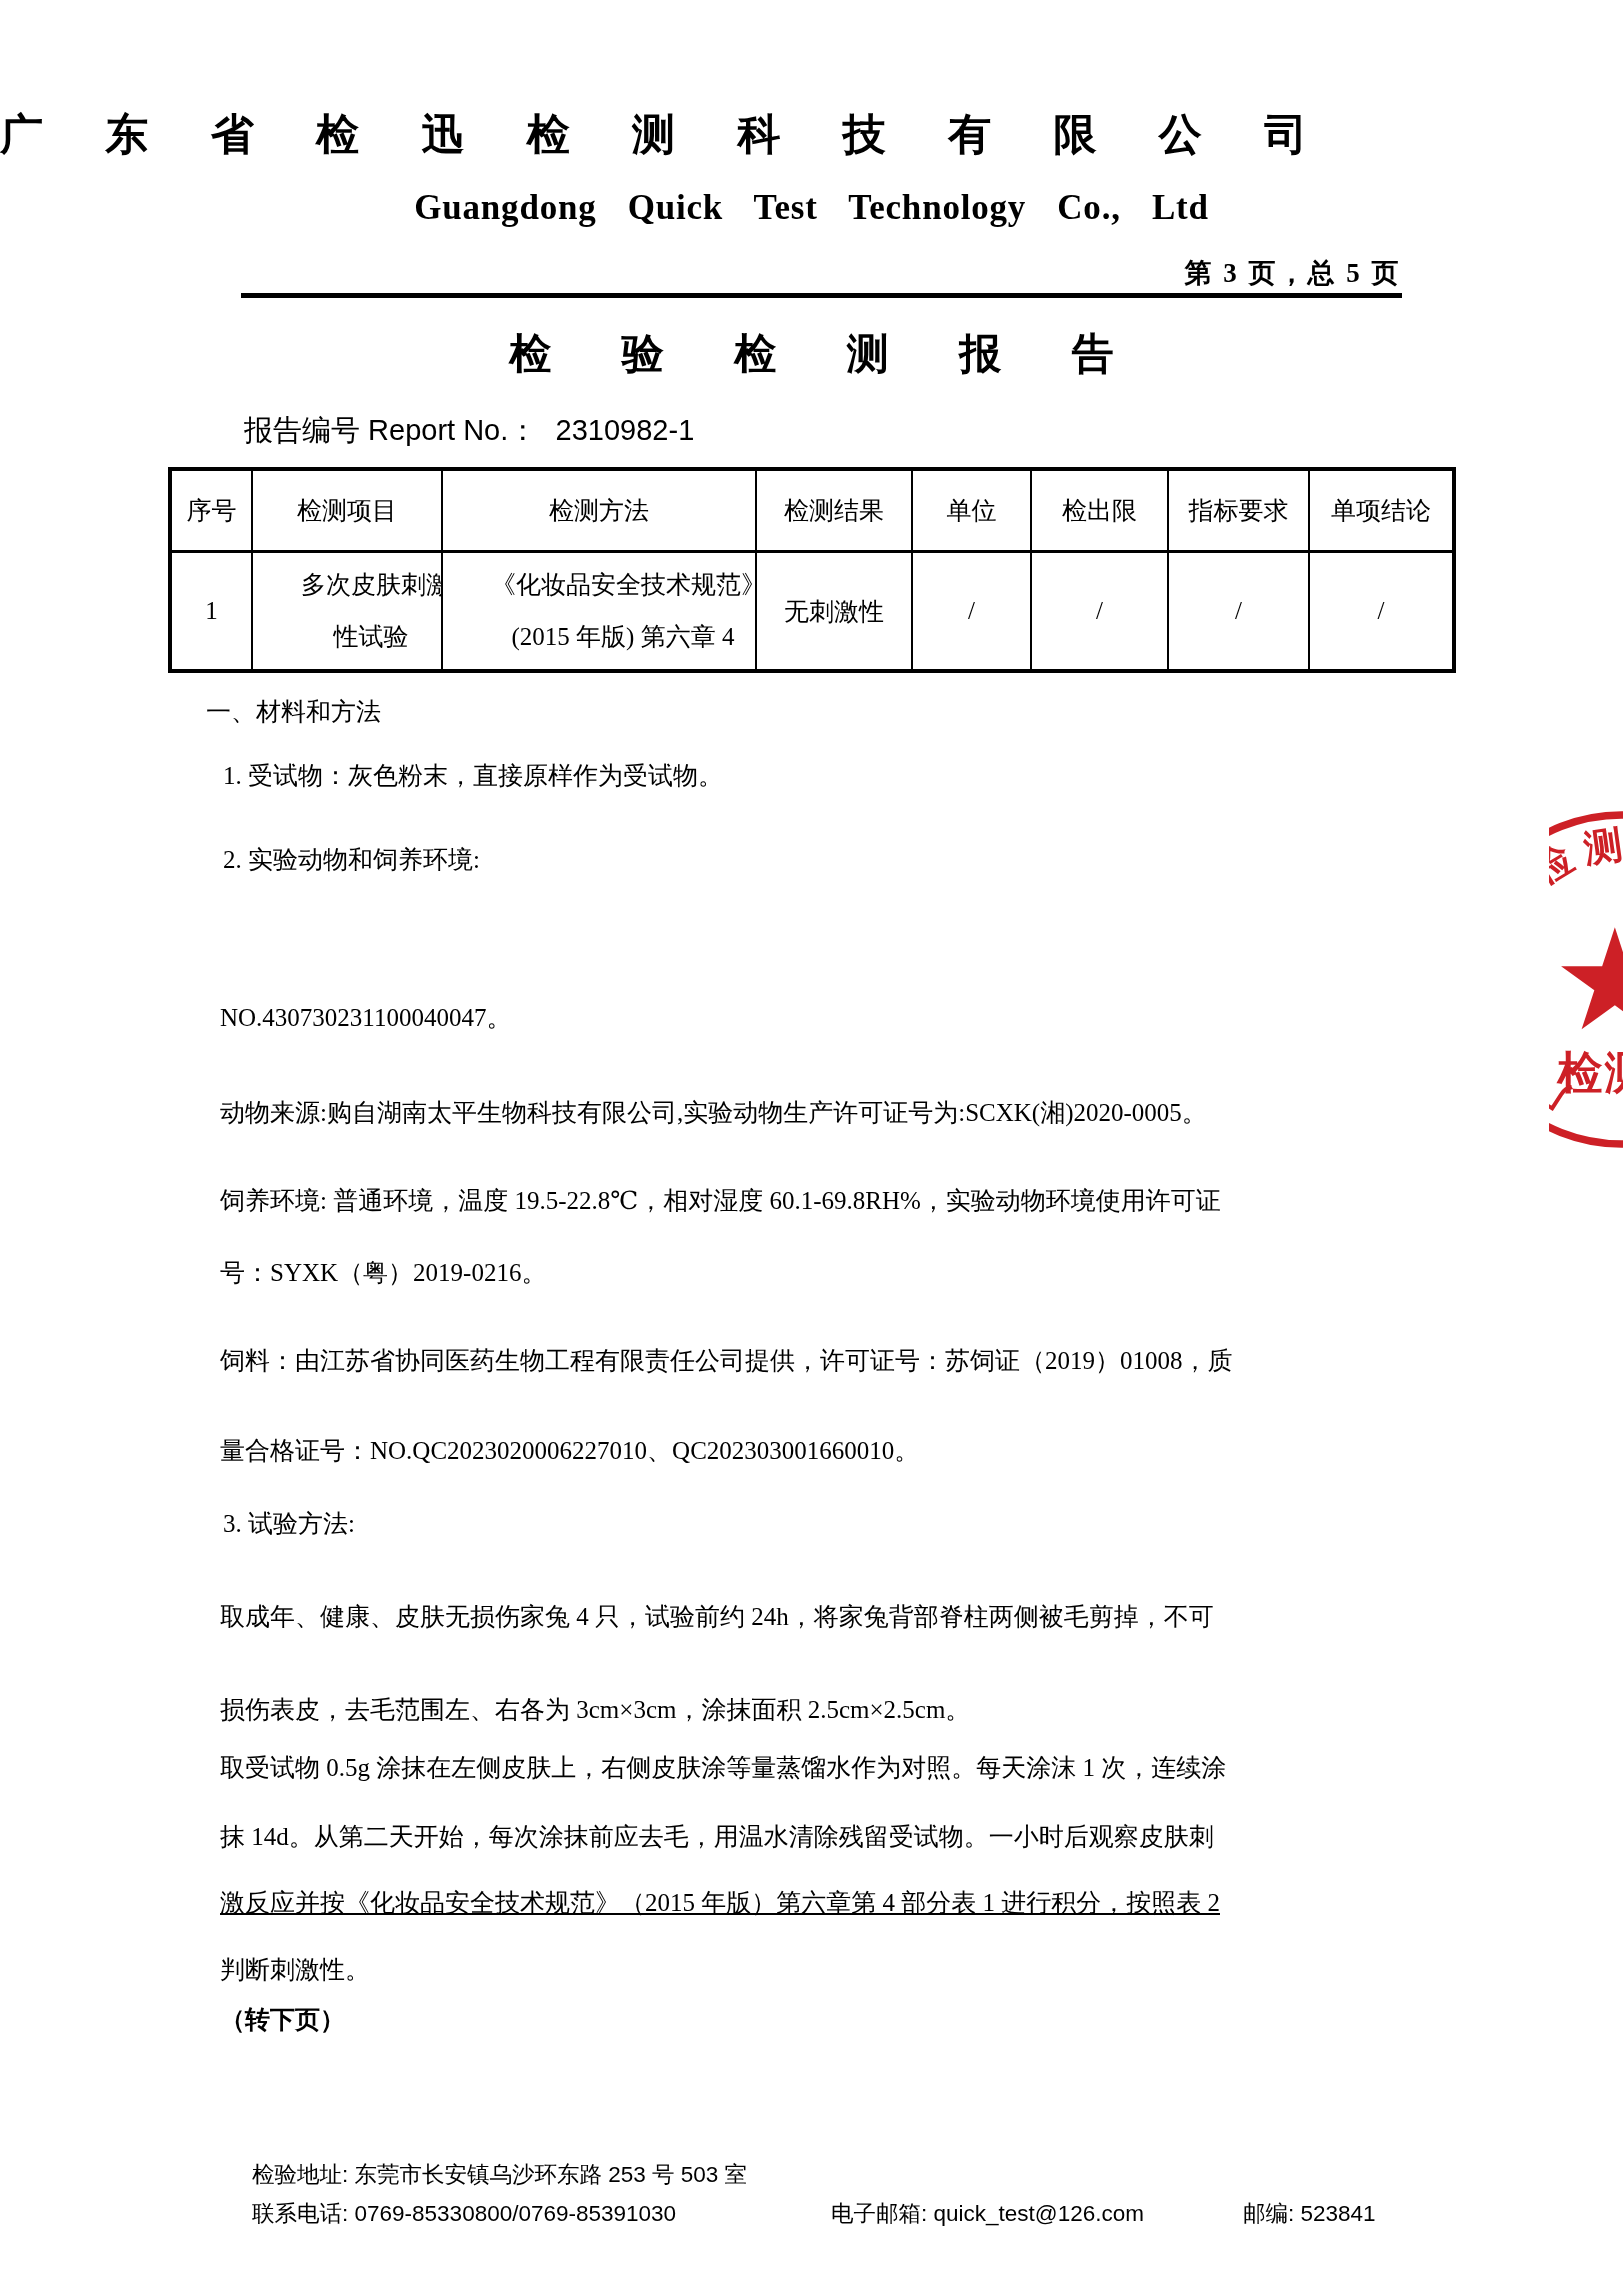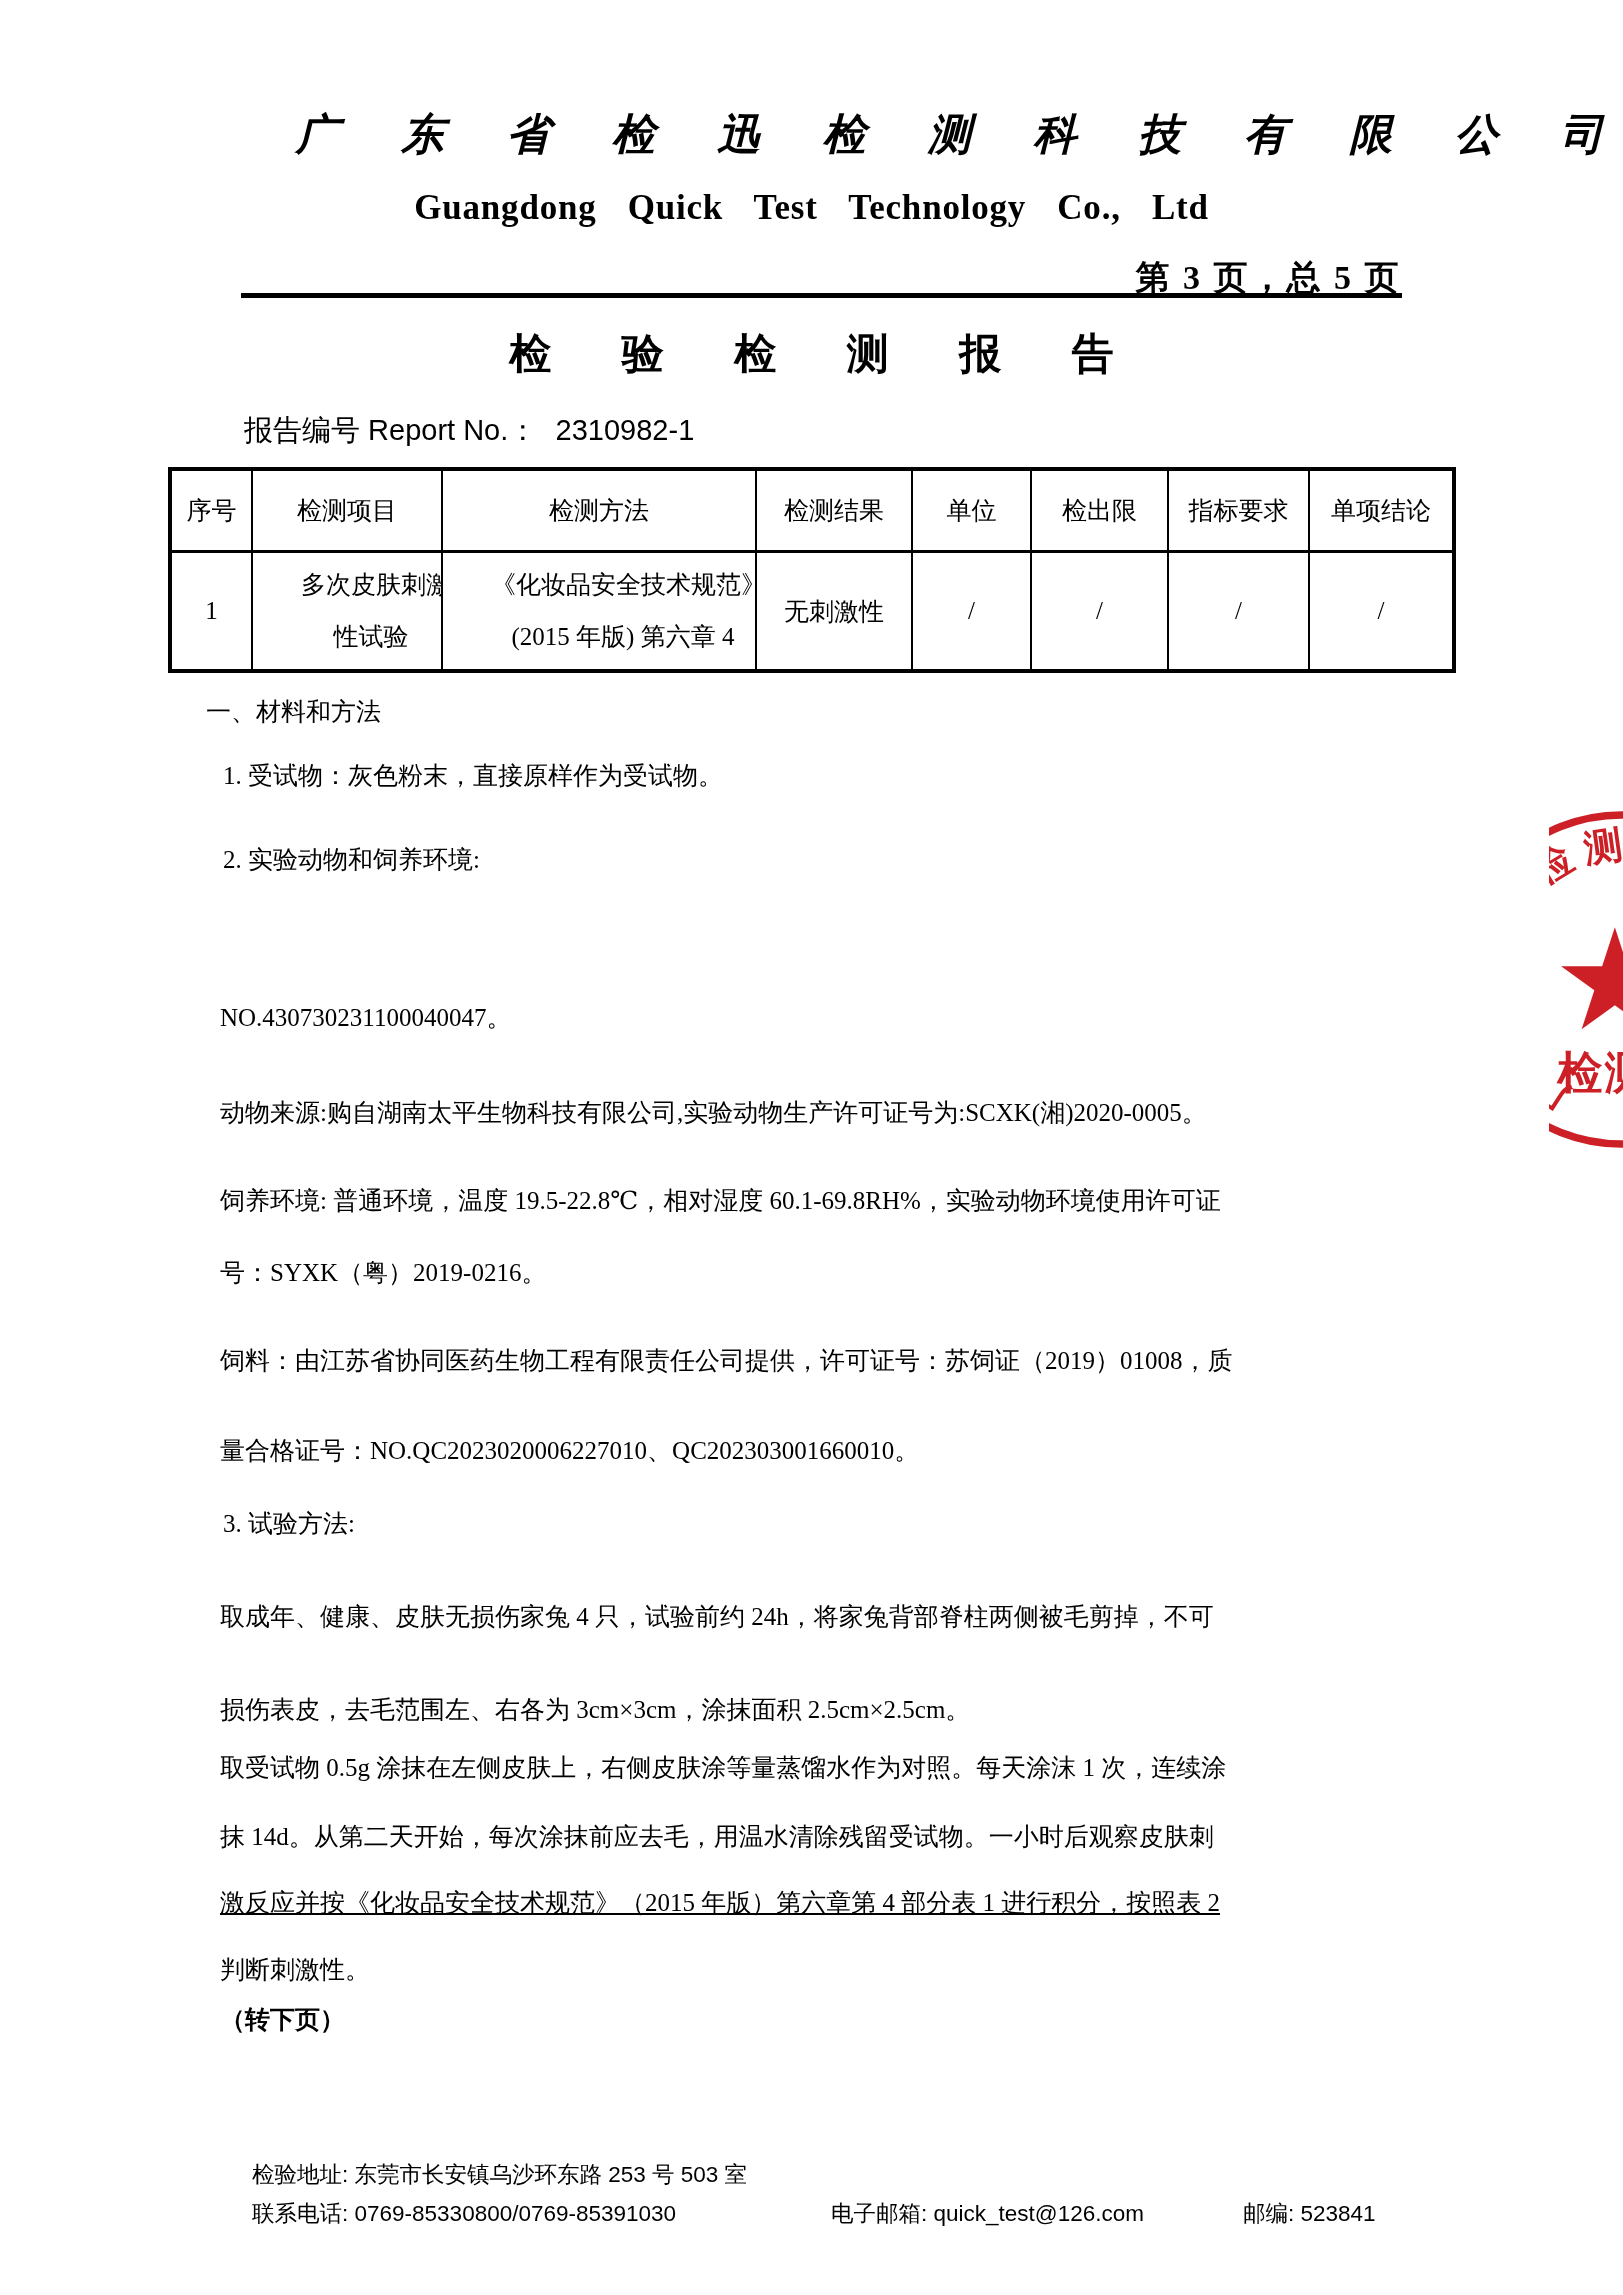--- a/index.html
+++ b/index.html
@@ -17,9 +17,9 @@
   
   .company-cn{
     top:106px;left:0;width:100%;
-    text-align:right;
+    text-align:left;
     font-size:43px;font-weight:600;
-    letter-spacing:20px;word-spacing:11.6px;font-style:italic;
+    letter-spacing:20px;word-spacing:11.6px;
   }
   .company-en{
     top:188px;left:0;width:100%;

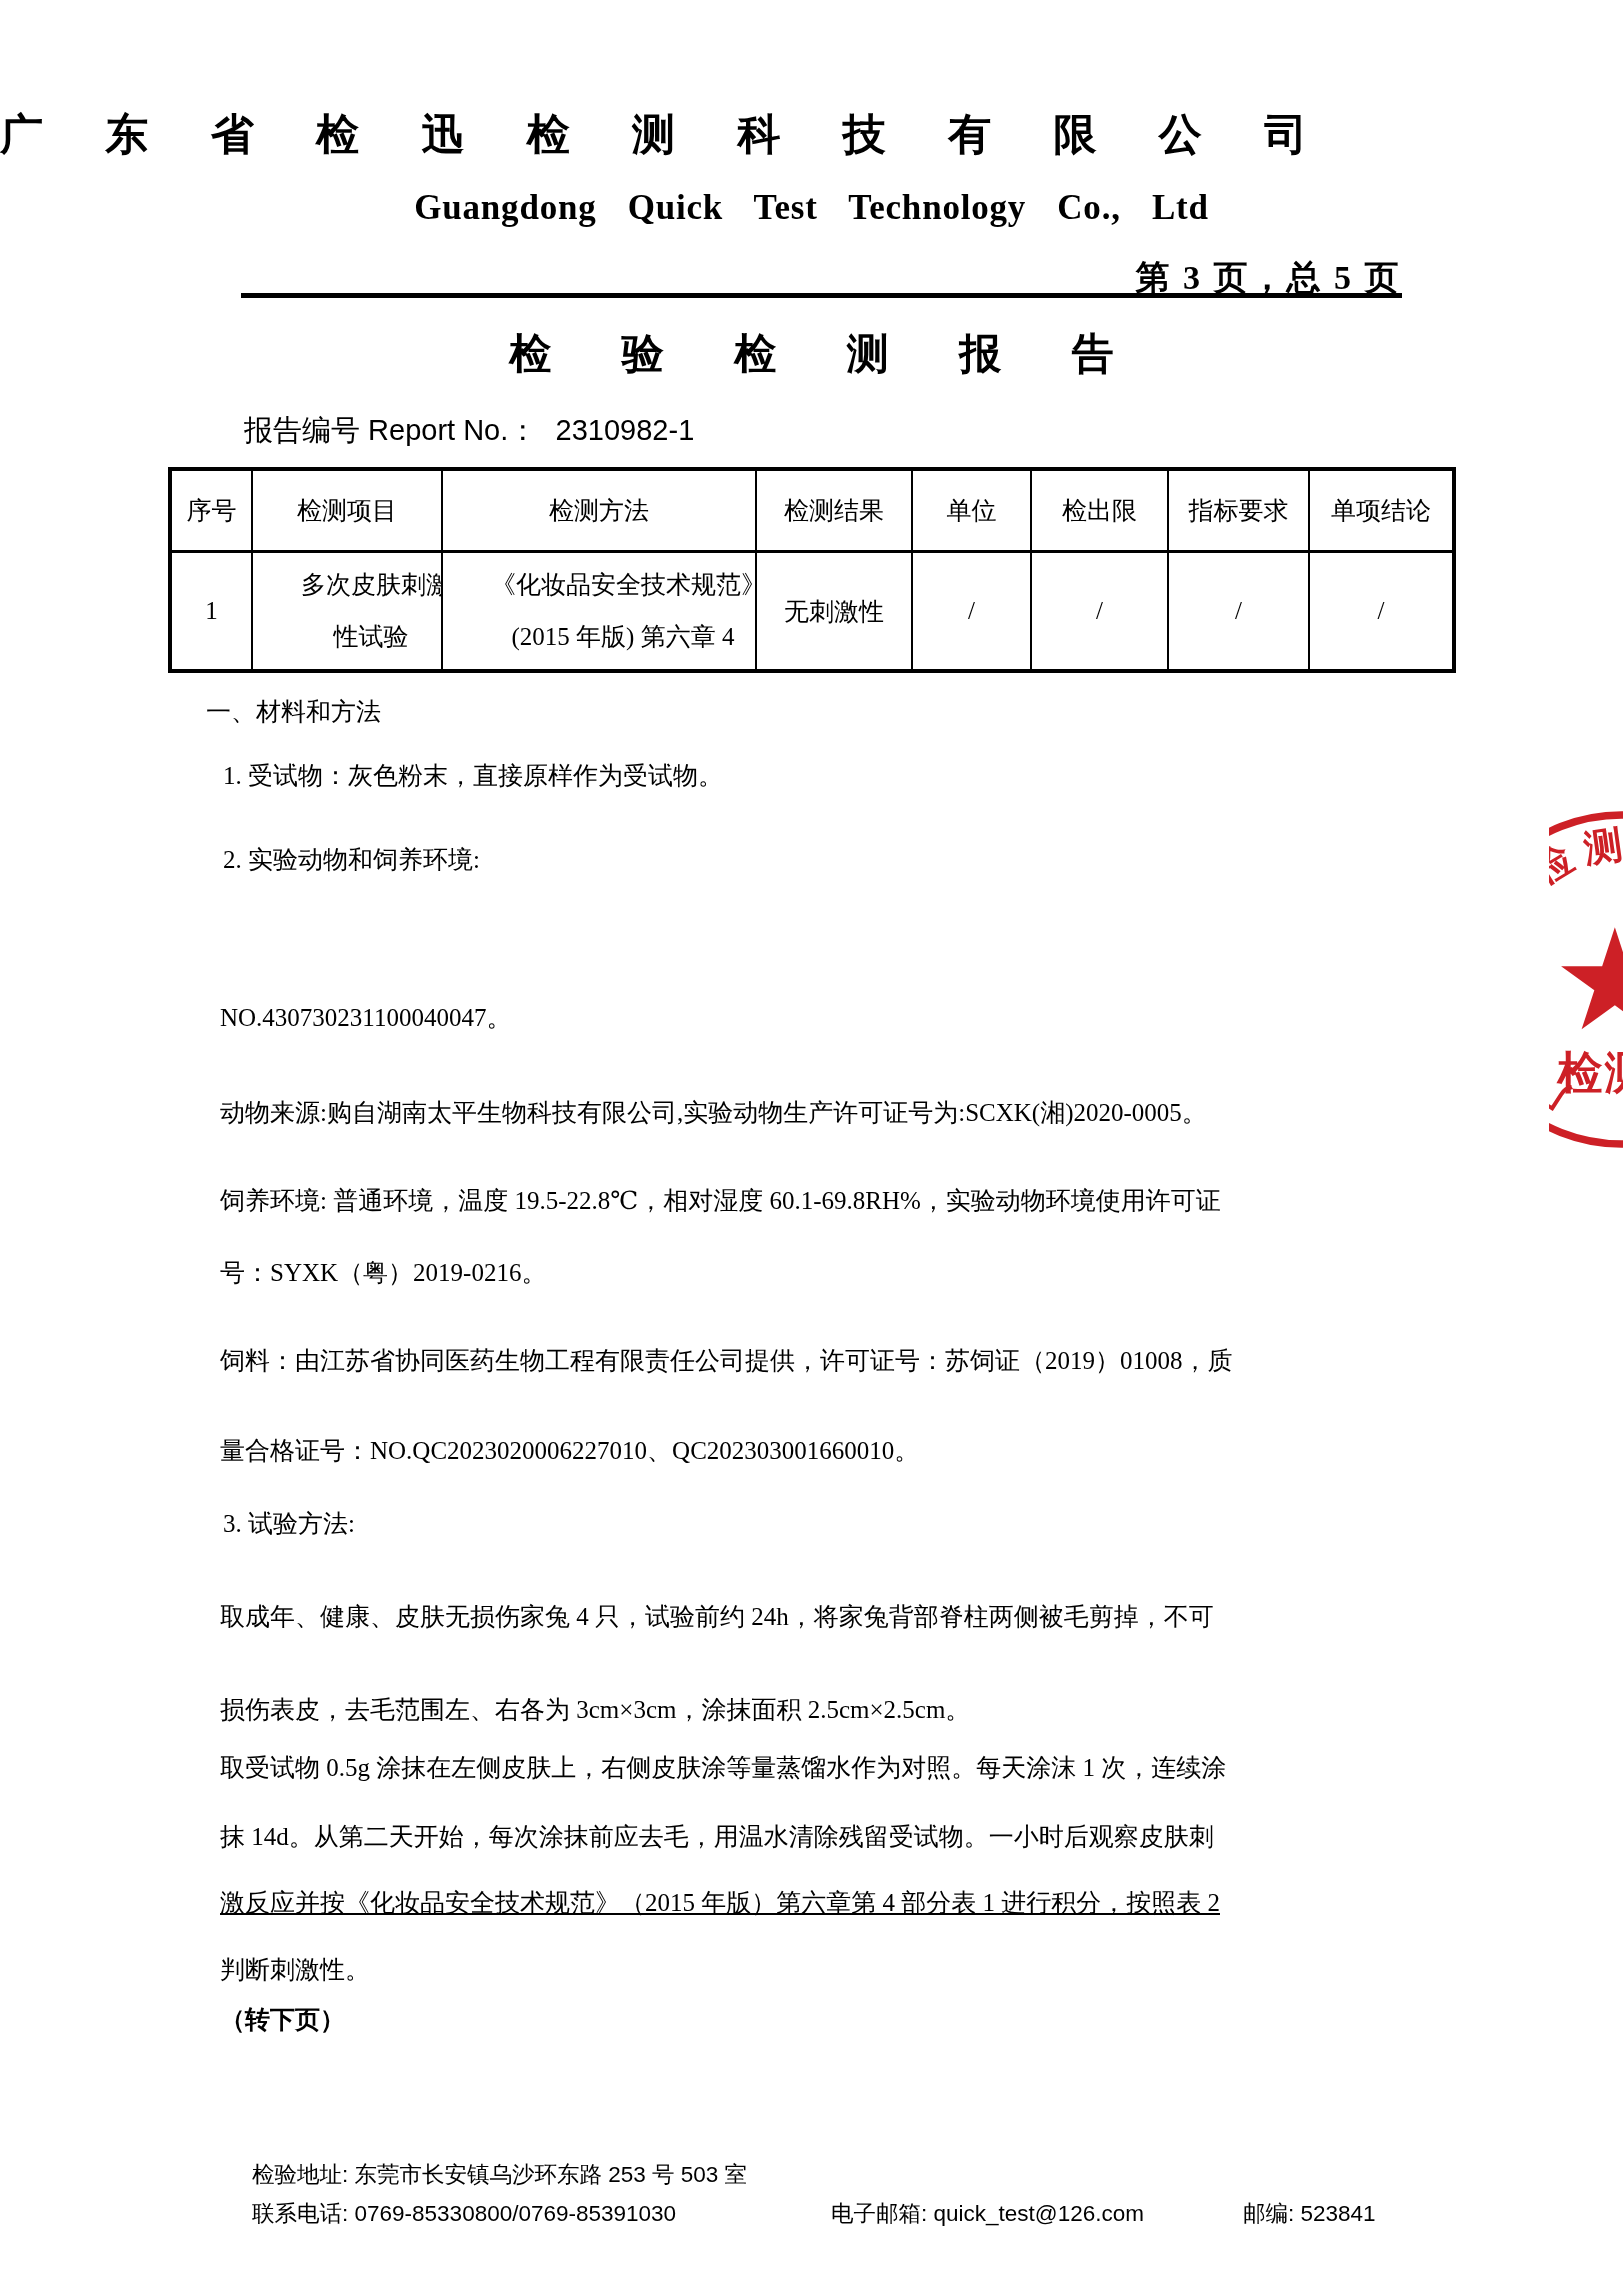--- a/index.html
+++ b/index.html
@@ -29,7 +29,7 @@
   }
   .page-info{
     top:255px;right:222px;
-    font-size:34px;font-weight:bold;
+    font-size:27px;font-weight:bold;
     letter-spacing:2.5px;
   }
   .header-rule{

